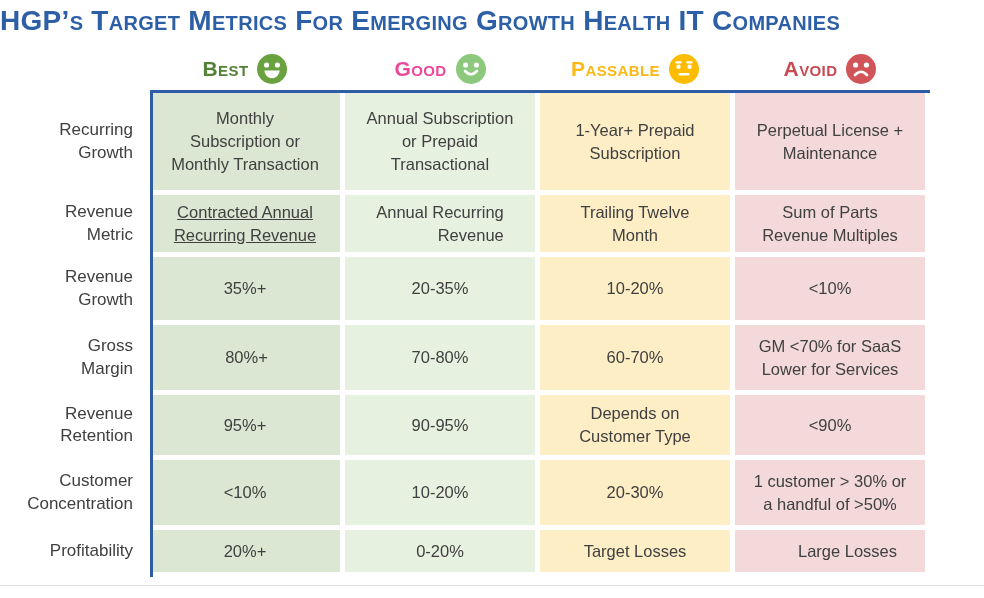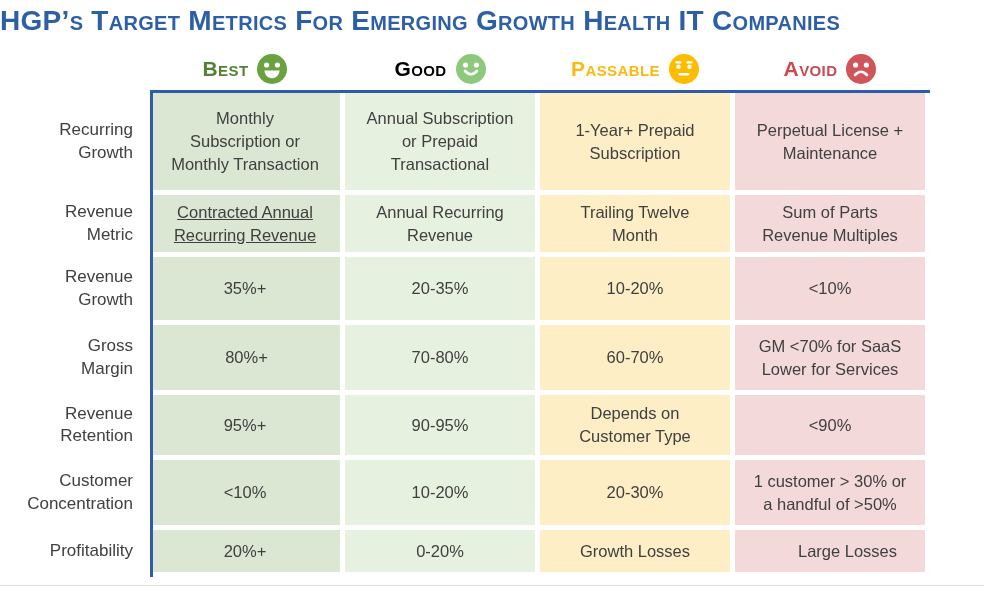--- a/index.html
+++ b/index.html
@@ -69,7 +69,7 @@
       </div>
 
       <div class="col-header">
-        <span style="color: #000000;">Good</span>
+        <span style="color: #ec4899;">Good</span>
         <svg class="face" width="30" height="30" viewBox="0 0 30 30">
           <circle cx="15" cy="15" r="15" fill="#8cc97c"></circle>
           <circle cx="9.6" cy="11" r="2.6" fill="#fff"></circle>

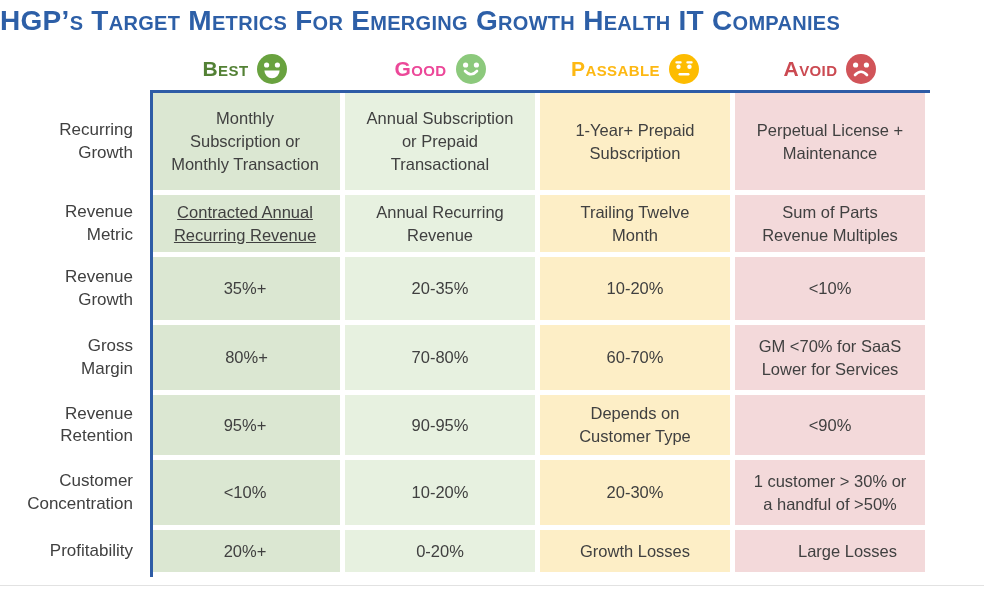--- a/index.html
+++ b/index.html
@@ -117,7 +117,7 @@
 Metric</div>
       <div class="cell" style="background: rgb(219, 231, 210); text-decoration: underline;">Contracted Annual
 Recurring Revenue</div>
-      <div class="cell" style="background: rgb(231, 241, 224);">Annual Recurring
+      <div class="cell" style="background: rgb(231, 241, 224); text-align: right;">Annual Recurring
 Revenue</div>
       <div class="cell" style="background: rgb(253, 238, 198);">Trailing Twelve
 Month</div>

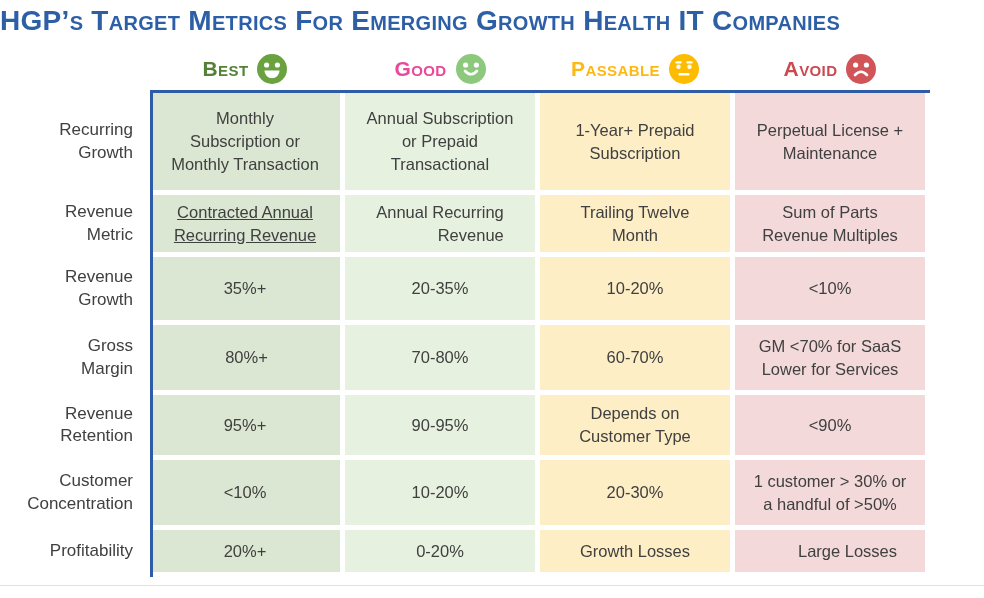--- a/index.html
+++ b/index.html
@@ -158,7 +158,7 @@
       <div class="row-label">Profitability</div>
       <div class="cell" style="background: rgb(219, 231, 210);">20%+</div>
       <div class="cell" style="background: rgb(231, 241, 224);">0-20%</div>
-      <div class="cell" style="background: rgb(253, 238, 198);">Growth Losses</div>
+      <div class="cell" style="background: rgb(253, 238, 198);">Target Losses</div>
       <div class="cell" style="background: rgb(243, 217, 218); padding-left: 48px;">Large Losses</div>
 
     </div>

